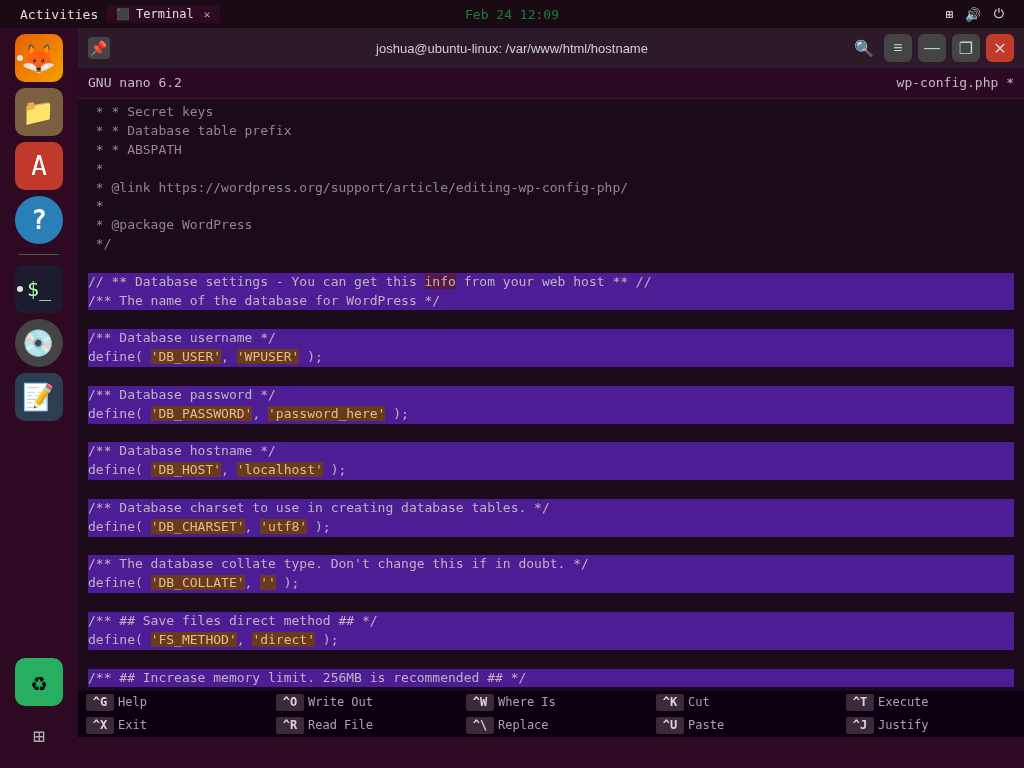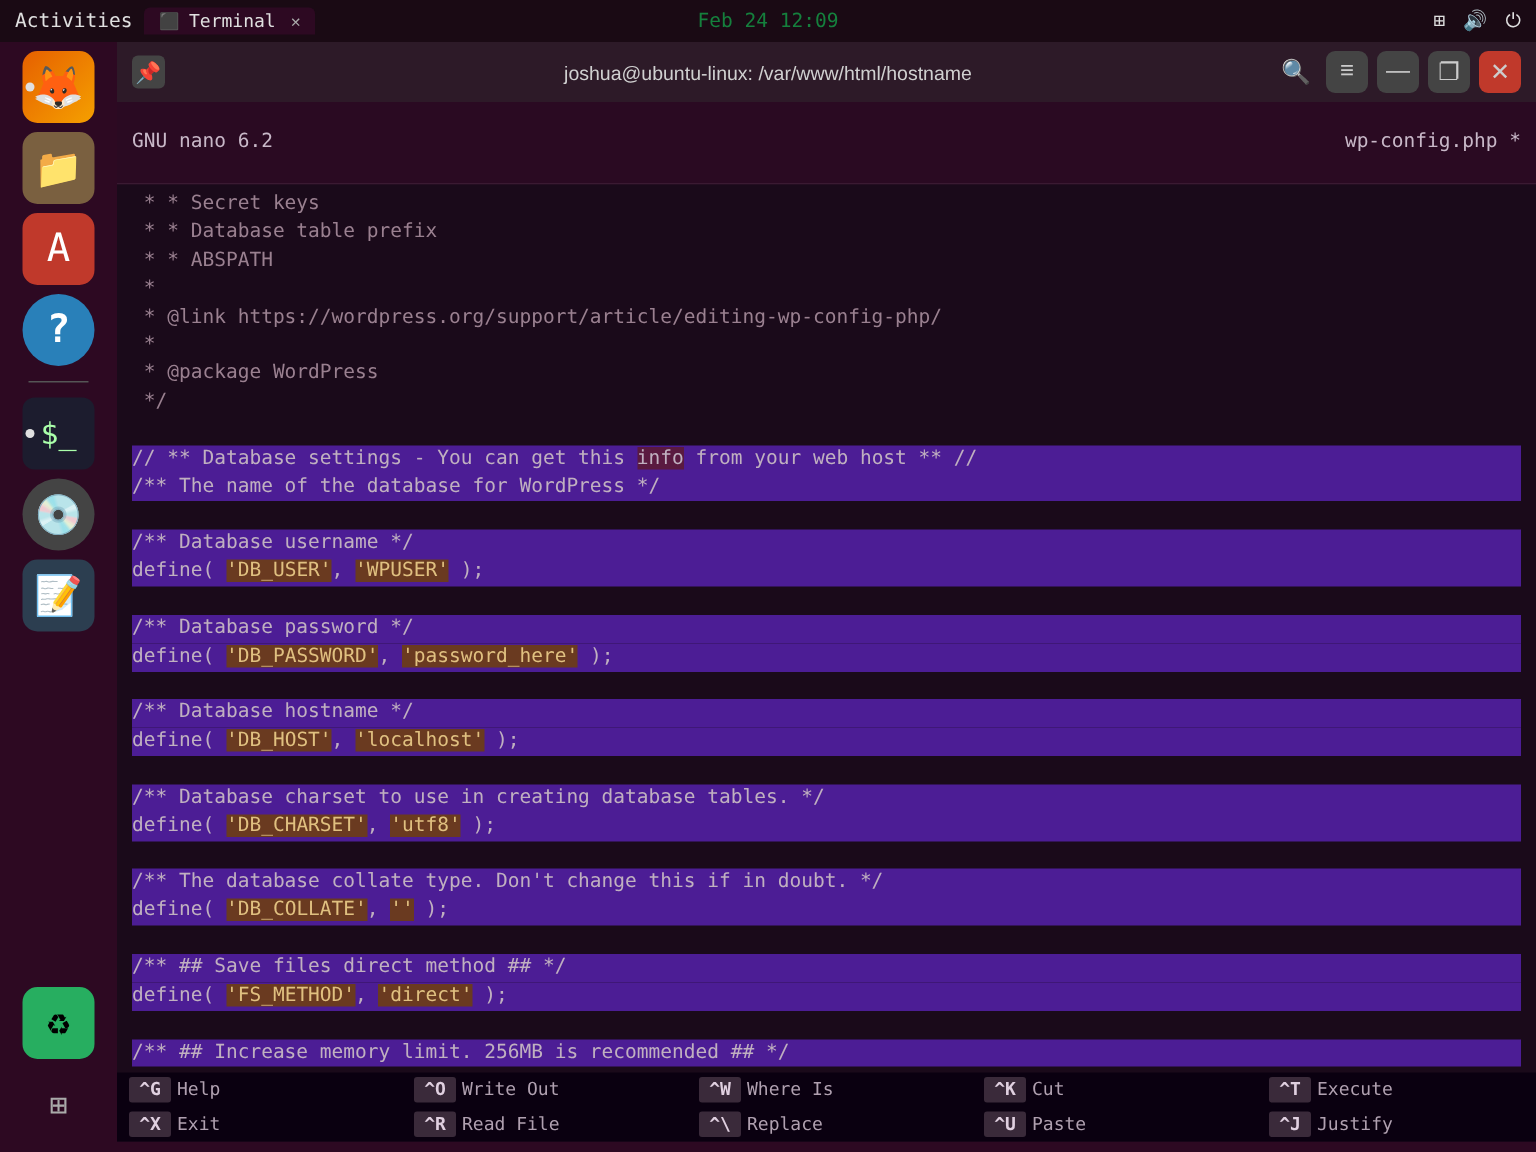--- a/index.html
+++ b/index.html
@@ -12,7 +12,7 @@
       justify-content: space-between;
       background: #1a0a14;
       height: 28px;
-      padding: 0 10px;
+      padding: 0 20px;
       color: #e0e0e0;
       font-size: 13px;
     }

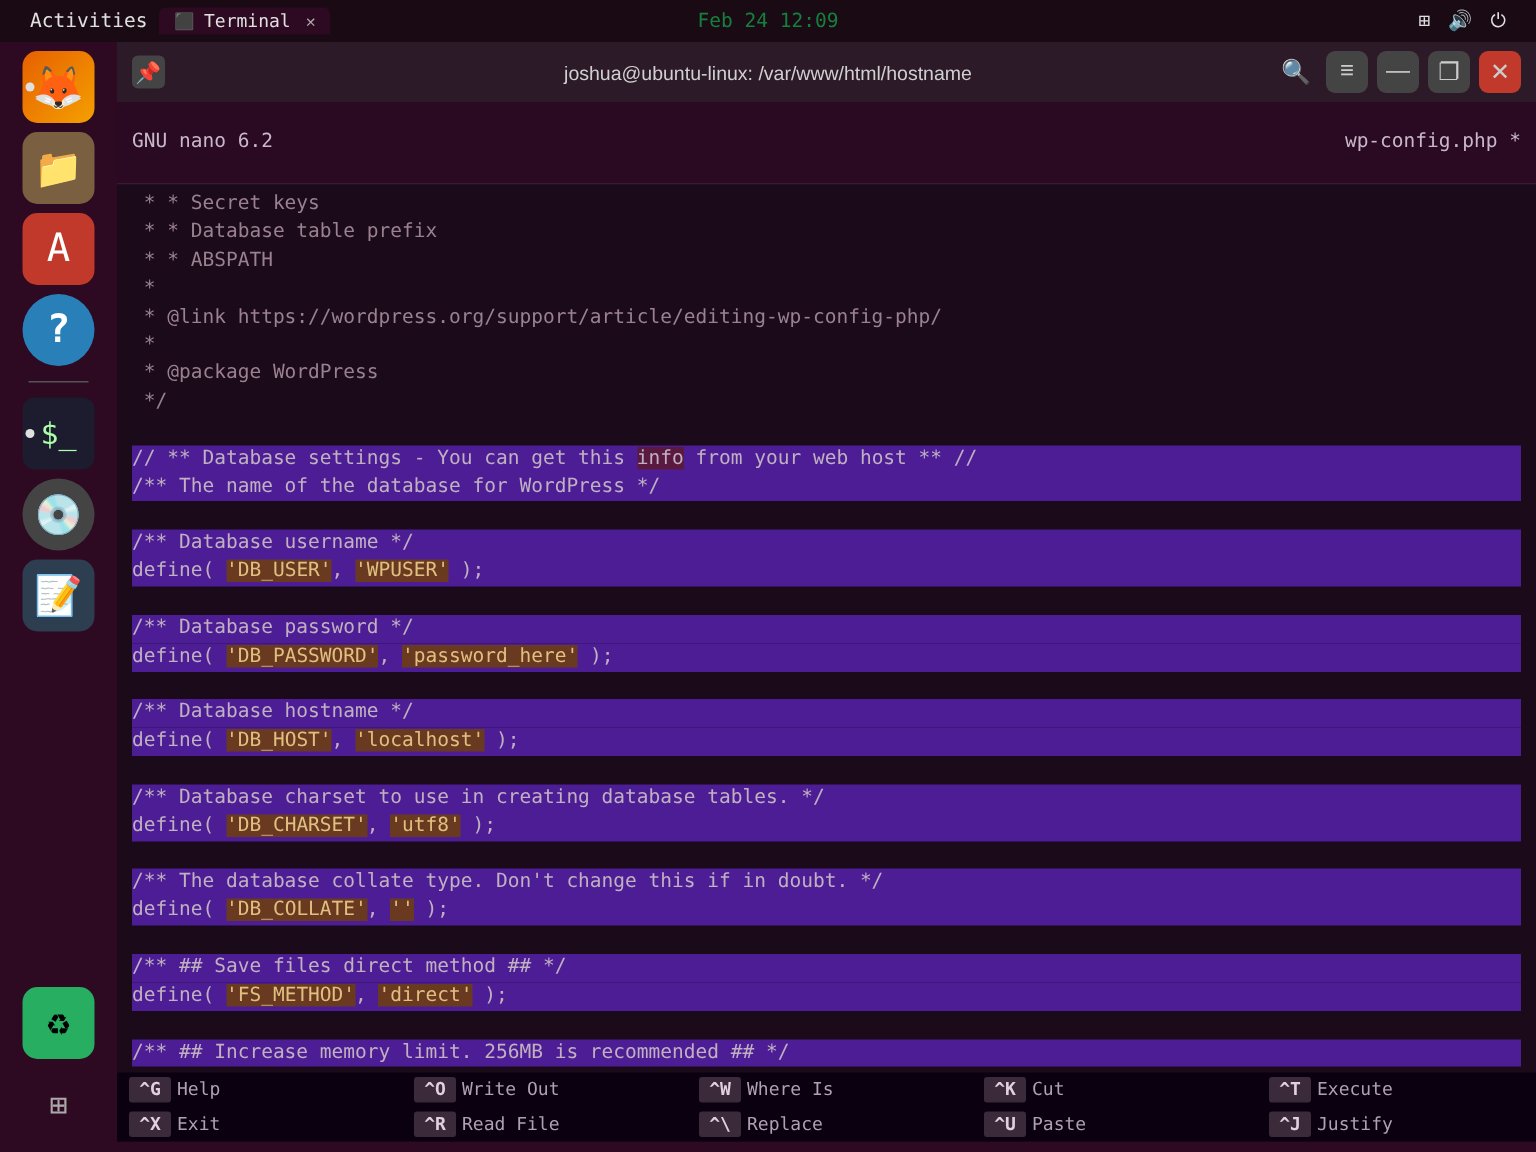--- a/index.html
+++ b/index.html
@@ -48,7 +48,7 @@
     .nano-header {
       background: #2a0a22;
       color: #c8b8c8;
-      padding: 18px 10px;
+      padding: 6px 10px;
       display: flex;
       justify-content: space-between;
       font-size: 13px;

